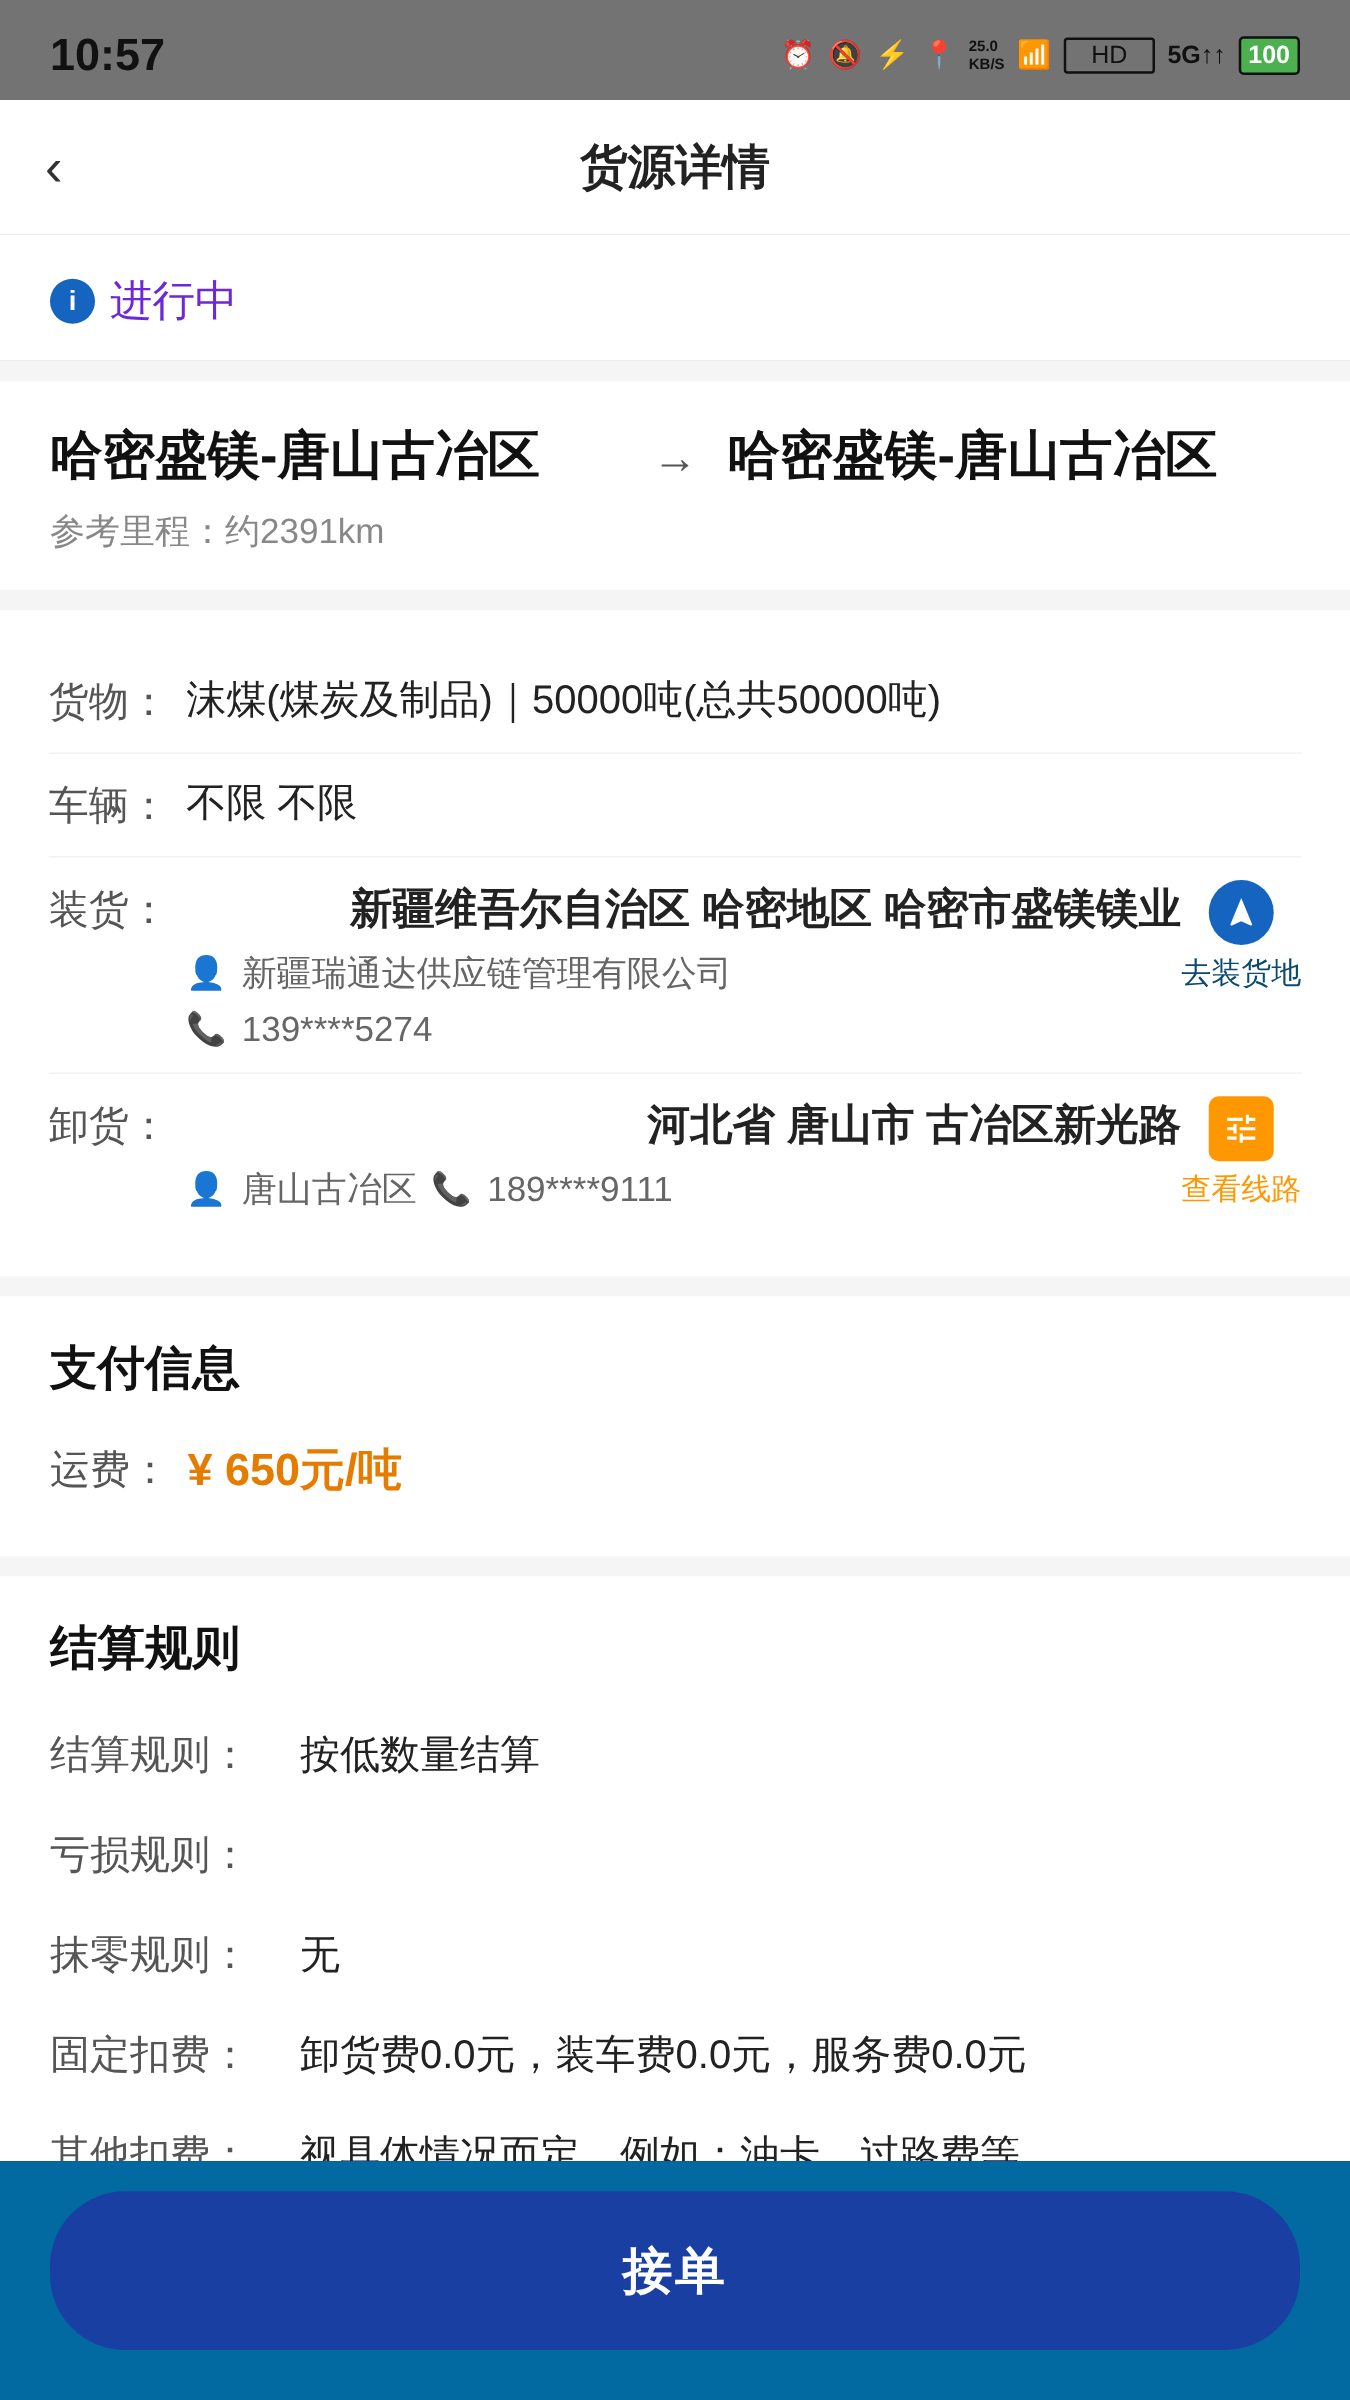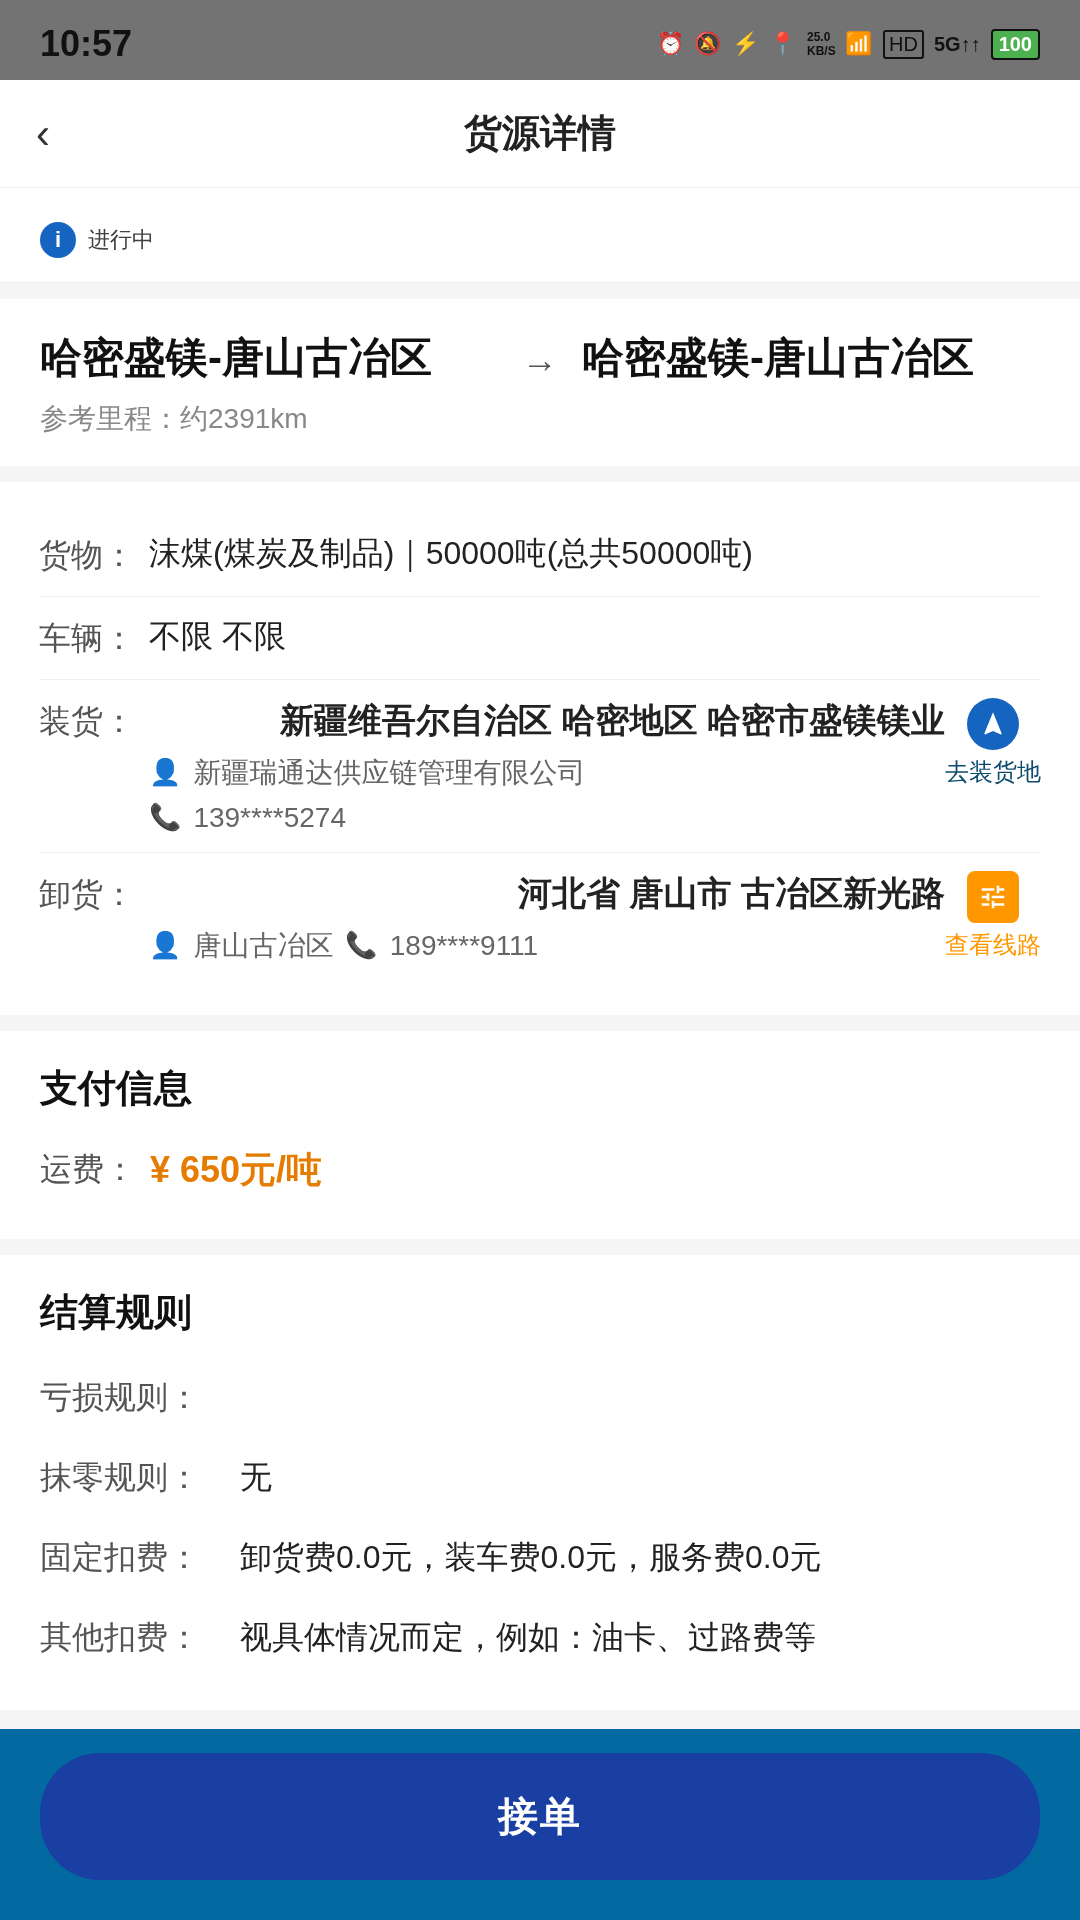--- a/index.html
+++ b/index.html
@@ -304,7 +304,7 @@
     <span>📍</span>
     <span style="font-size:12px;font-weight:600;">25.0<br>KB/S</span>
     <span>📶</span>
-    <span style="font-size:20px;border:2px solid #111;padding:1px 4px;border-radius:3px;">HD</span>
+    <span style="font-size:20px;border:2px solid #111;padding:1px 20px;border-radius:3px;">HD</span>
     <span style="font-size:20px;font-weight:700;">5G↑↑</span>
     <span class="battery-box">100</span>
   </div>

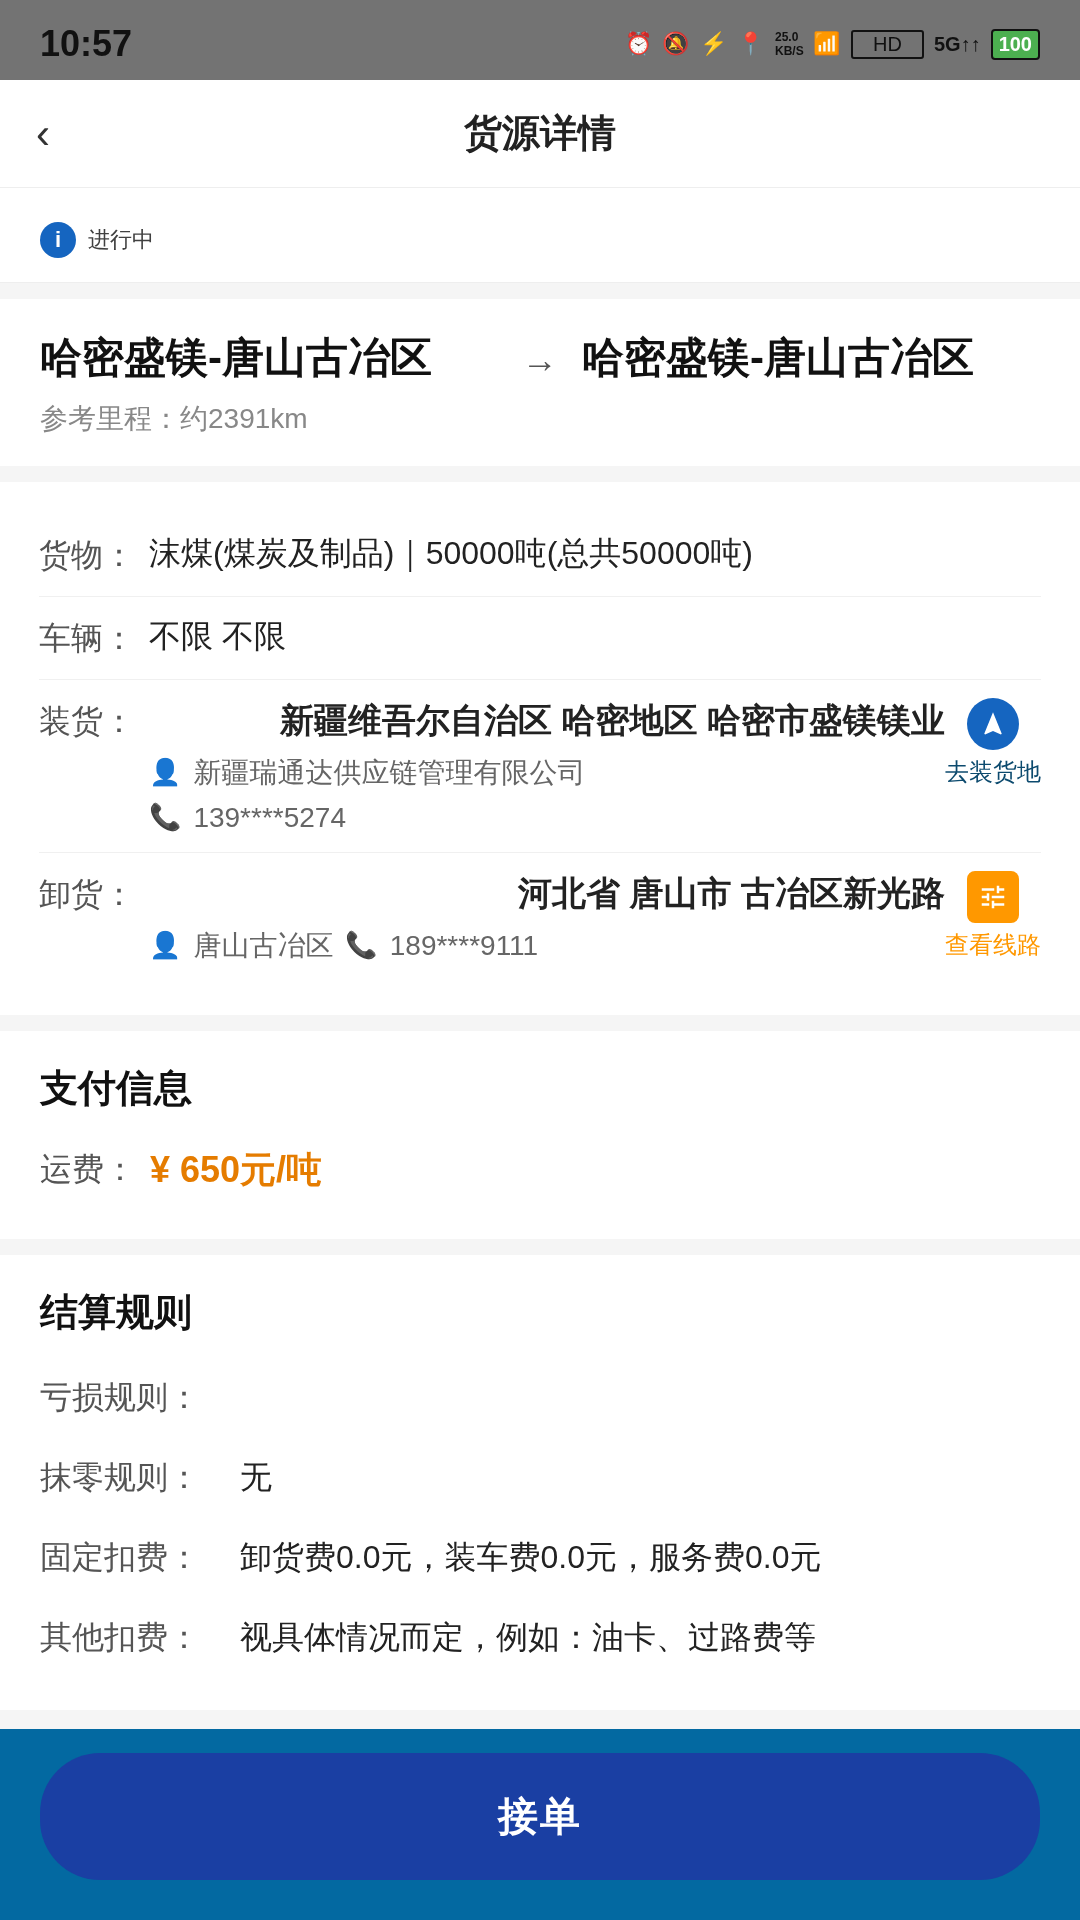--- a/index.html
+++ b/index.html
@@ -94,8 +94,8 @@
       flex-shrink: 0;
     }
     .status-text {
-      font-size: 22px;
-      color: #404040;
+      font-size: 34px;
+      color: #6d28d9;
       font-weight: 500;
     }
 

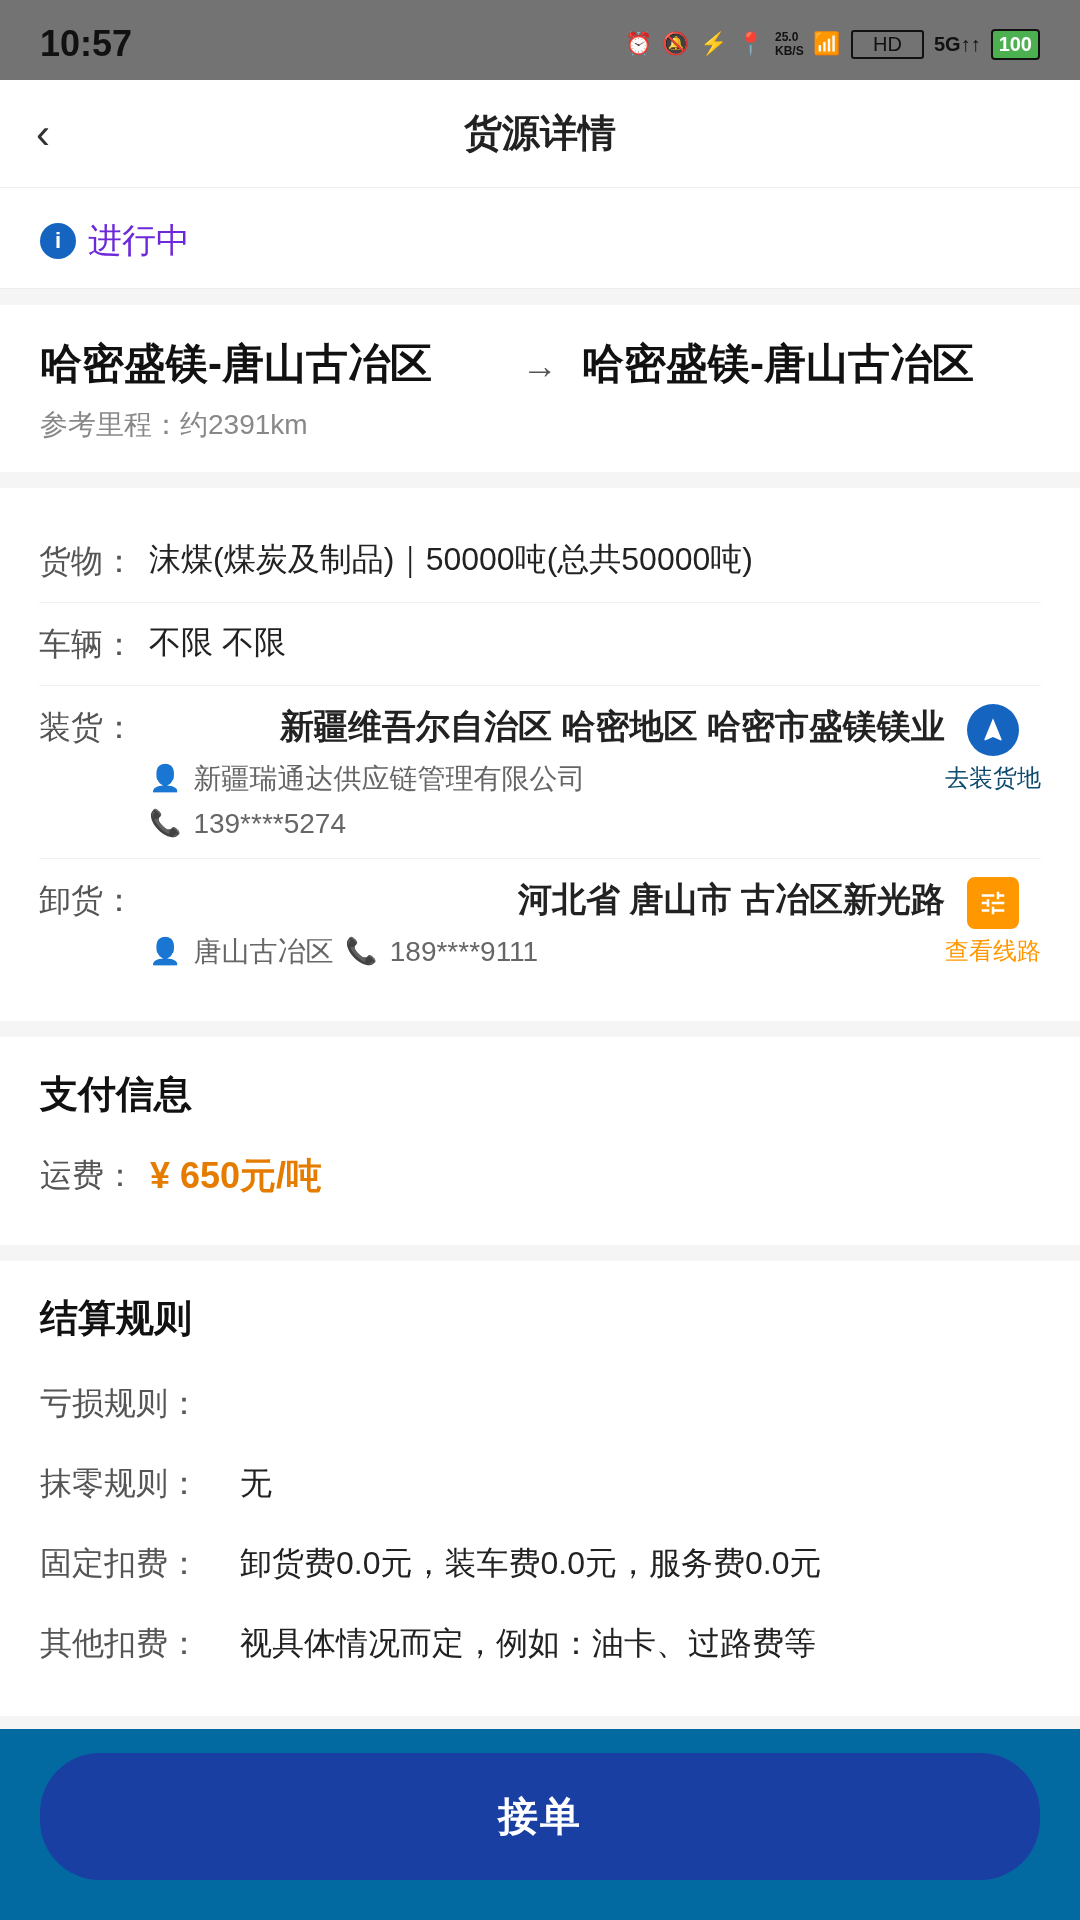--- a/index.html
+++ b/index.html
@@ -407,6 +407,10 @@
   <div class="section">
     <div class="section-title">结算规则</div>
     <div class="settle-row">
+      <span class="settle-label">结算规则：</span>
+      <span class="settle-value">按低数量结算</span>
+    </div>
+    <div class="settle-row">
       <span class="settle-label">亏损规则：</span>
       <span class="settle-value"></span>
     </div>

